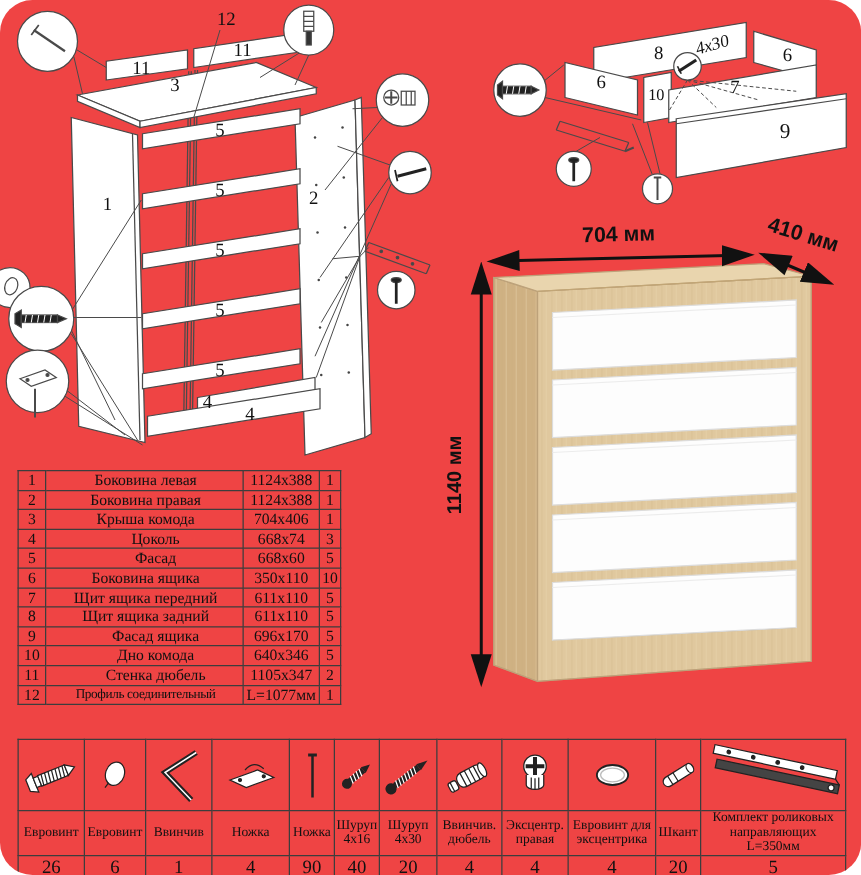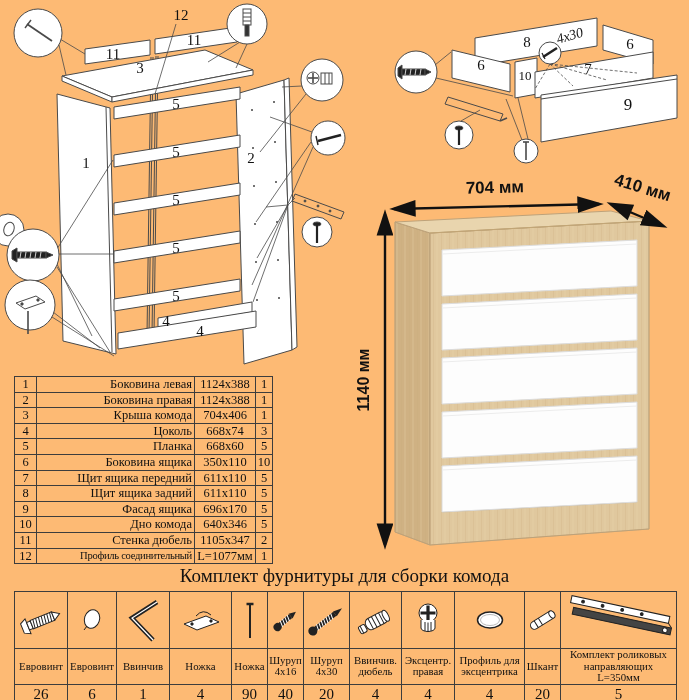--- a/index.html
+++ b/index.html
@@ -3,8 +3,8 @@
 <meta charset="utf-8">
 <style>
   html,body{margin:0;padding:0;background:#fff;}
-  .page{position:relative;width:689px;height:700px;background:#fdba74;overflow:hidden;
-        font-family:"Liberation Serif",serif;color:#111;}
+  .page{position:relative;width:689px;height:700px;background:#ef4444;overflow:hidden;
+        font-family:"Liberation Serif",serif;color:#111;border-radius:26px;}
   .abs{position:absolute;}
   svg text{font-family:"Liberation Serif",serif;fill:#111;}
   .dimlbl{font-family:"Liberation Sans",sans-serif;font-weight:bold;}

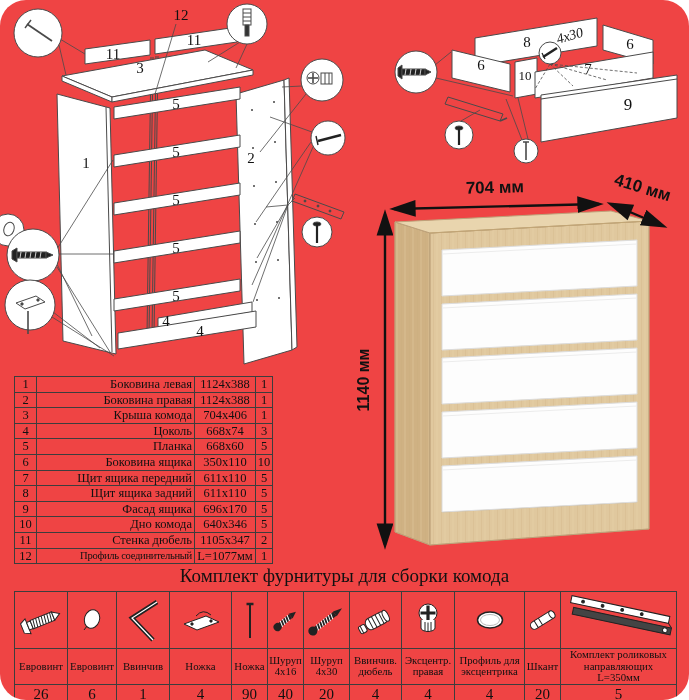--- a/index.html
+++ b/index.html
@@ -13,7 +13,7 @@
   #parts-table td{border:1.4px solid #3d3d3d;height:14.6px;padding:0 2px;font-size:12.5px;line-height:1;
                   white-space:nowrap;overflow:hidden;}
   #parts-table td.c{text-align:center;padding:0 1px;}
-  #parts-table td.nm{text-align:right;padding-left:4px;}
+  #parts-table td.nm{text-align:center;padding-left:4px;}
   #parts-table tr:nth-child(4) td.nm,#parts-table tr:nth-child(5) td.nm,
   #parts-table tr:nth-child(9) td.nm,#parts-table tr:nth-child(10) td.nm,
   #parts-table tr:nth-child(11) td.nm{padding-left:20px;}

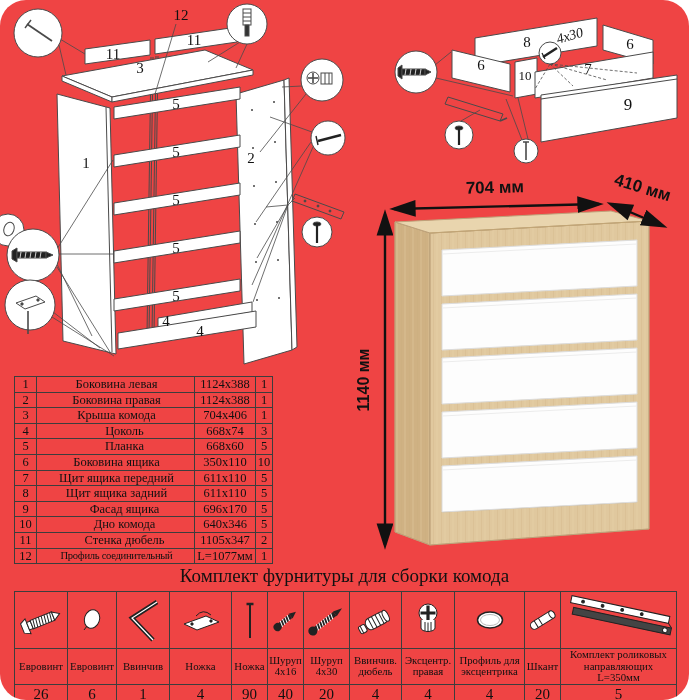--- a/index.html
+++ b/index.html
@@ -345,7 +345,7 @@
         </tr>
       <tr>
           <td class="c">5</td>
-          <td class="nm">Планка</td>
+          <td class="nm">Фасад</td>
           <td class="c">668x60</td>
           <td class="c">5</td>
         </tr>

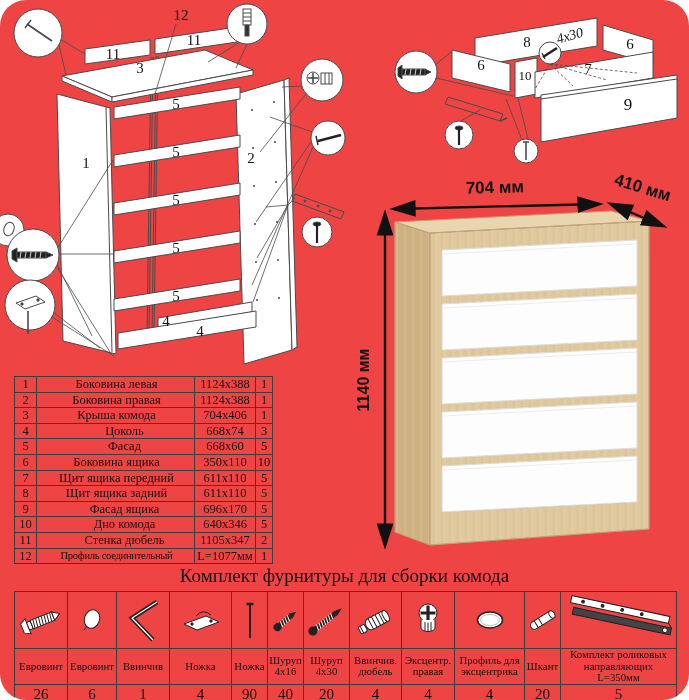--- a/index.html
+++ b/index.html
@@ -394,7 +394,6 @@
     </tbody>
   </table>
 
-  <div id="kit-title">Комплект фурнитуры для сборки комода</div>
 
   <table id="hw-table">
     <colgroup>

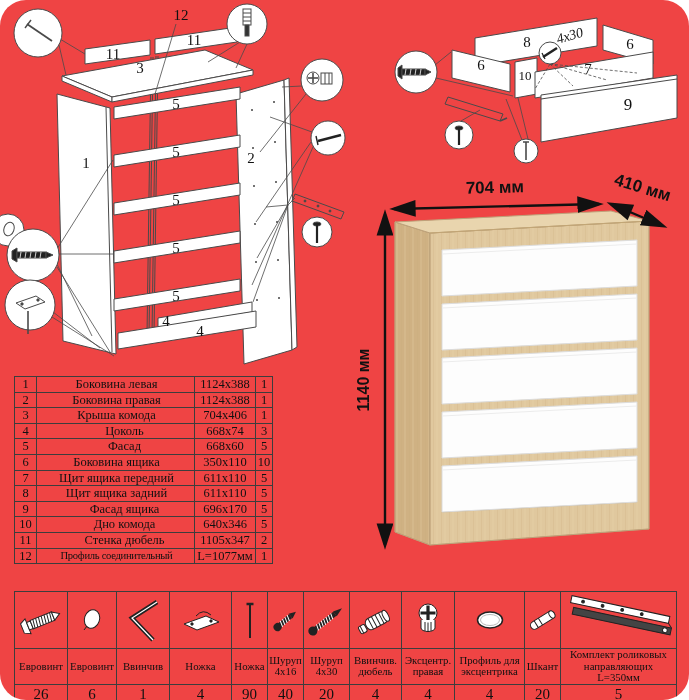--- a/index.html
+++ b/index.html
@@ -510,7 +510,7 @@
         <td>Шуруп 4x30</td>
         <td>Ввинчив. дюбель</td>
         <td>Эксцентр. правая</td>
-        <td>Профиль для эксцентрика</td>
+        <td>Евровинт для эксцентрика</td>
         <td>Шкант</td>
         <td>Комплект роликовых направляющих L=350мм</td>
       </tr>

